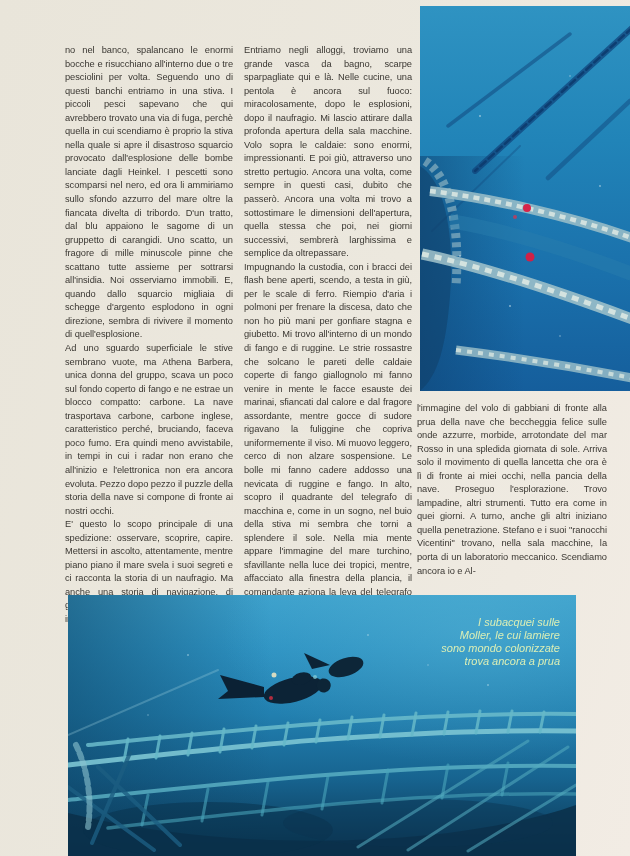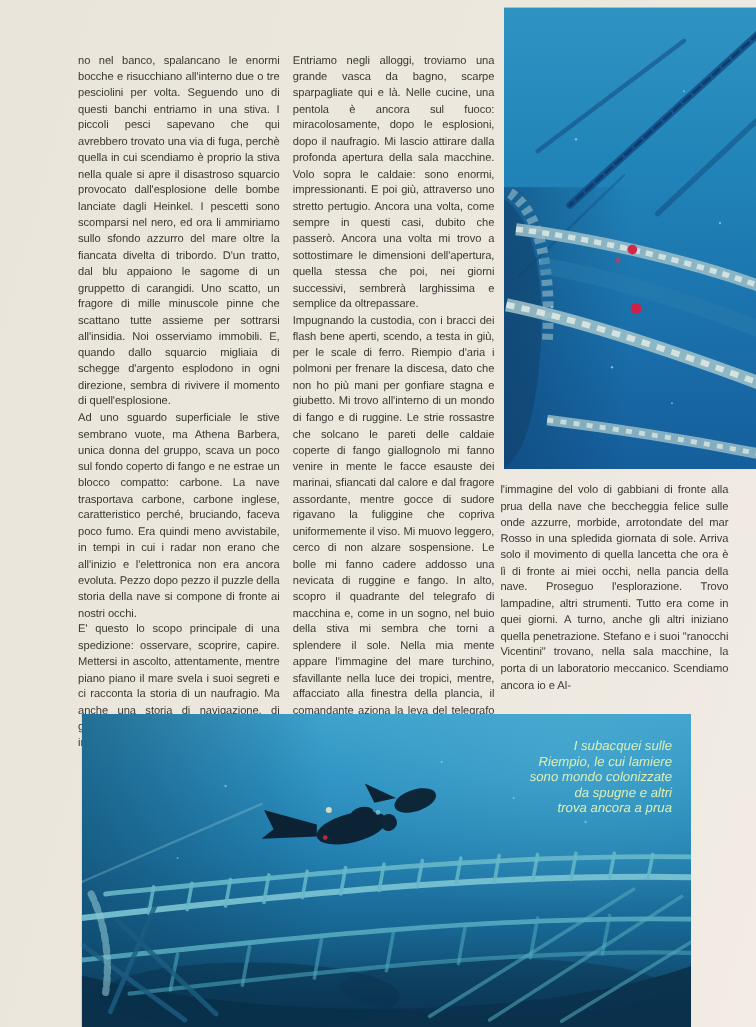--- a/index.html
+++ b/index.html
@@ -203,7 +203,7 @@
 
     <div class="caption">
       <div>I subacquei sulle</div>
-      <div>Riempio, le cui lamiere</div>
+      <div>Moller, le cui lamiere</div>
       <div>sono mondo colonizzate</div>
       <div>da spugne e altri</div>
       <div>trova ancora a prua</div>

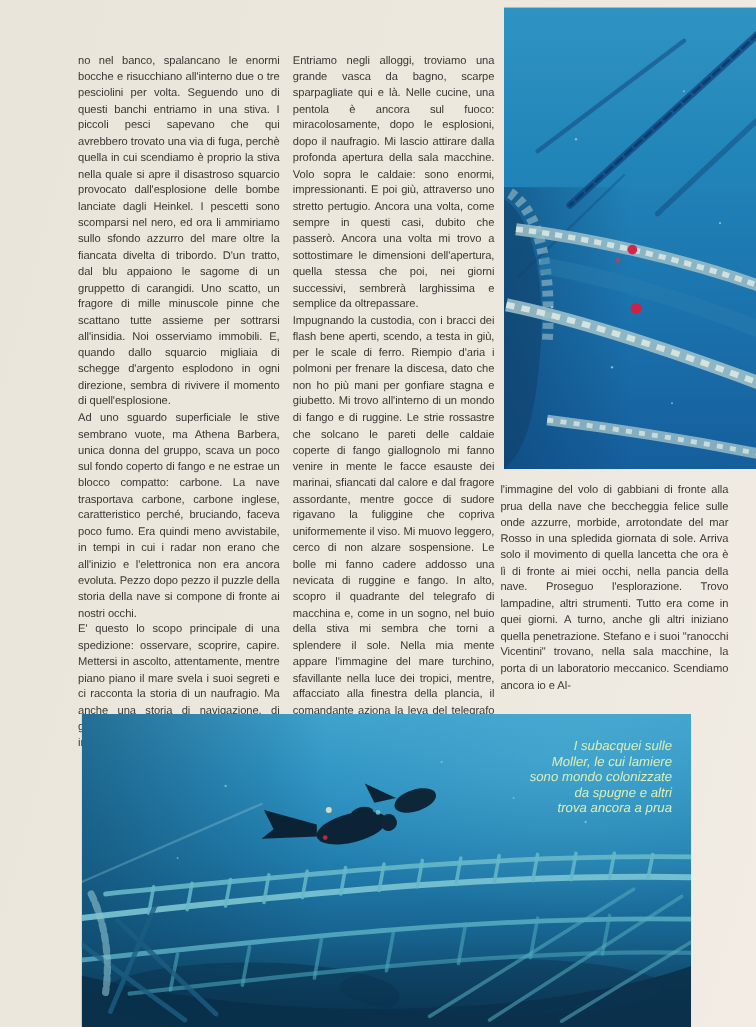--- a/index.html
+++ b/index.html
@@ -205,7 +205,6 @@
       <div>I subacquei sulle</div>
       <div>Moller, le cui lamiere</div>
       <div>sono mondo colonizzate</div>
-      <div>da spugne e altri</div>
       <div>trova ancora a prua</div>
     </div>
   </div>

